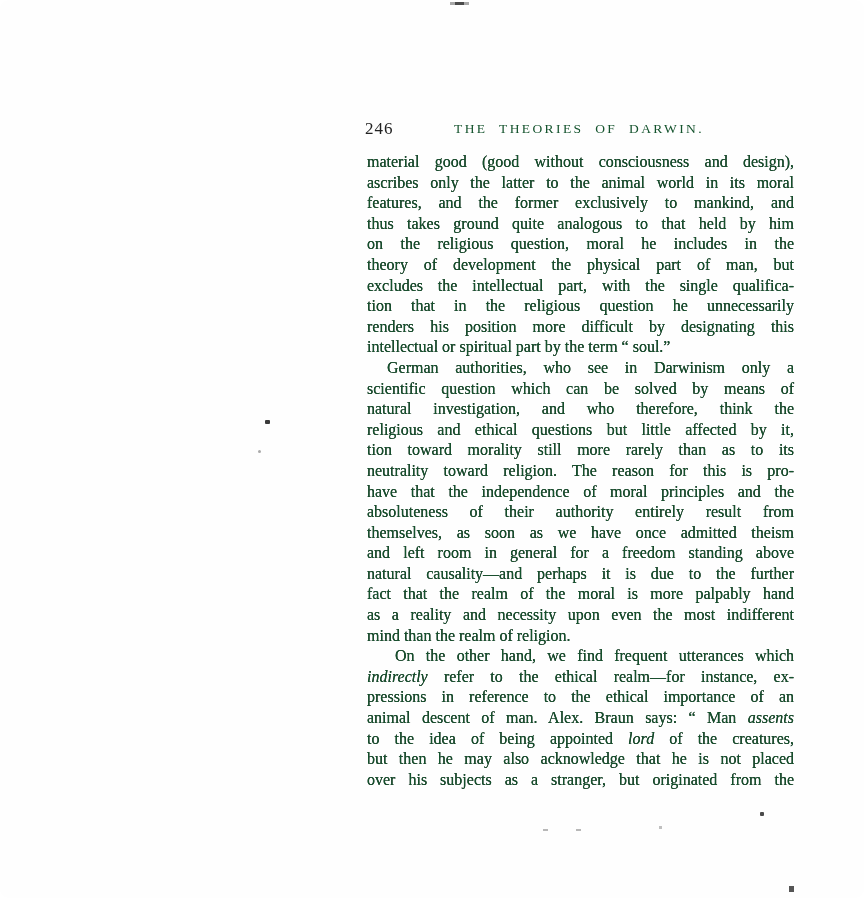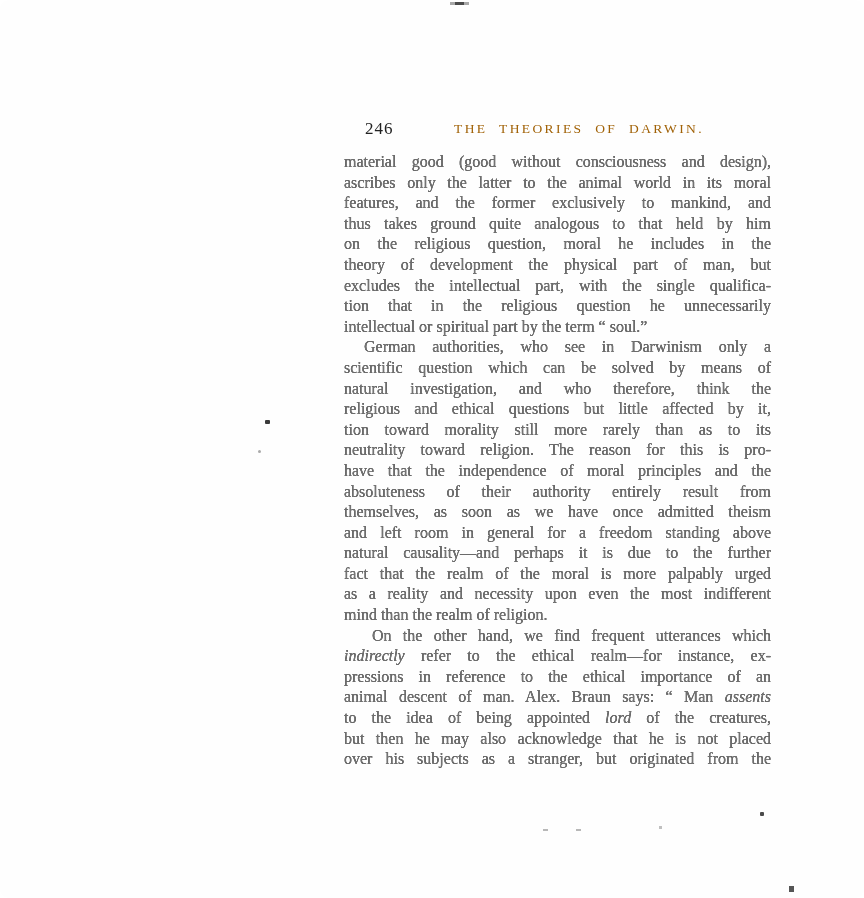--- a/index.html
+++ b/index.html
@@ -42,7 +42,7 @@
     font-size: 13.5px;
     letter-spacing: 2.4px;
     word-spacing: 6px;
-    color: #a16207;
+    color: #14532d;
   }
   
   .text-block {

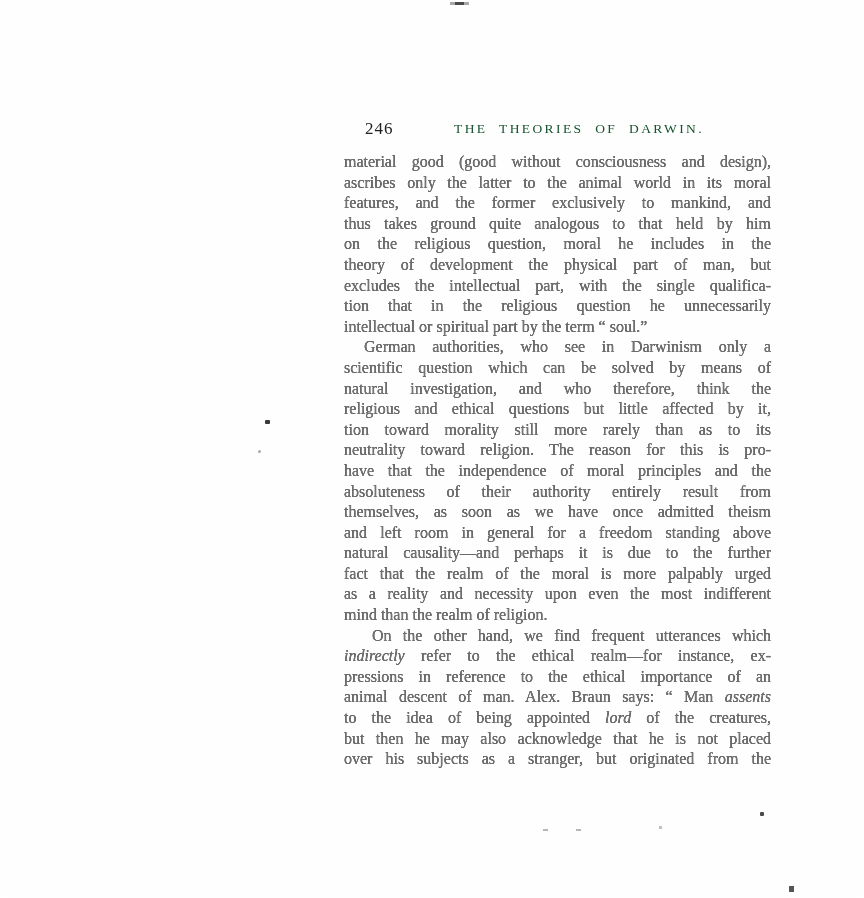--- a/index.html
+++ b/index.html
@@ -47,11 +47,11 @@
   
   .text-block {
     position: absolute;
-    left: 344px;
+    left: 367px;
     top: 152px;
     width: 427px;
     font-size: 16px;
-    color: #737373;
+    color: #14532d;
     text-shadow: 0 0 0.35px #1b1b1b;
   }
   .line {

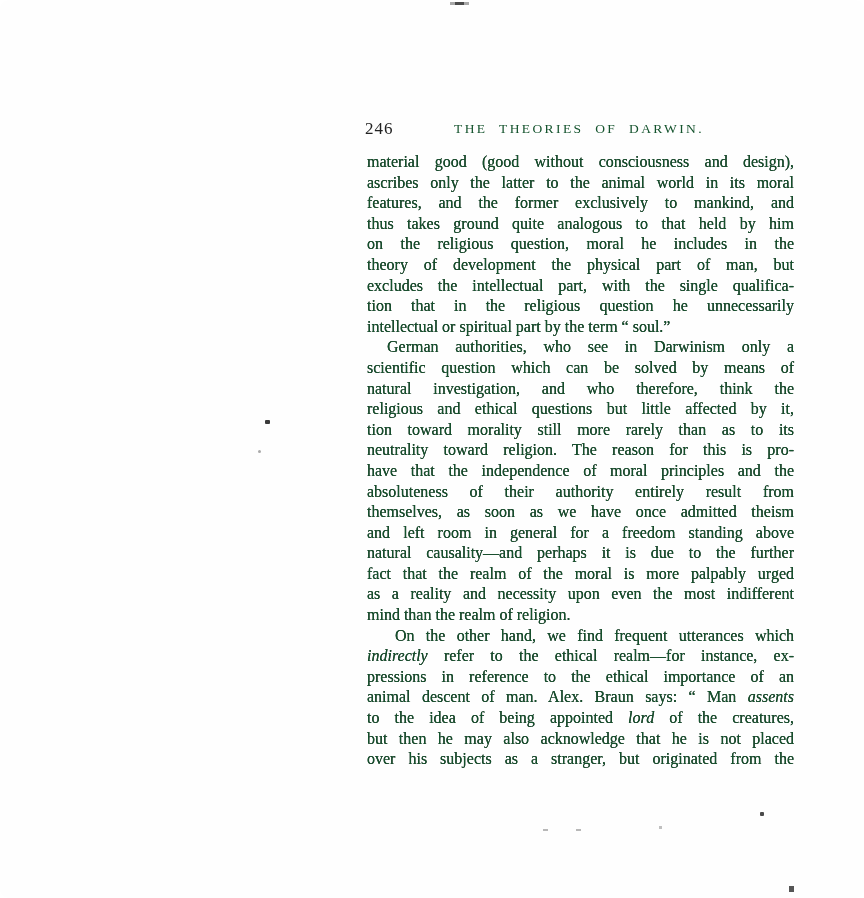--- a/index.html
+++ b/index.html
@@ -111,6 +111,7 @@
     <div class="line">theory of development the physical part of man, but</div>
     <div class="line">excludes the intellectual part, with the single qualifica-</div>
     <div class="line">tion that in the religious question he unnecessarily</div>
+    <div class="line">renders his position more difficult by designating this</div>
     <div class="line flush-last">intellectual or spiritual part by the term “ soul.”</div>
 
     <div class="line indent-sm">German authorities, who see in Darwinism only a</div>

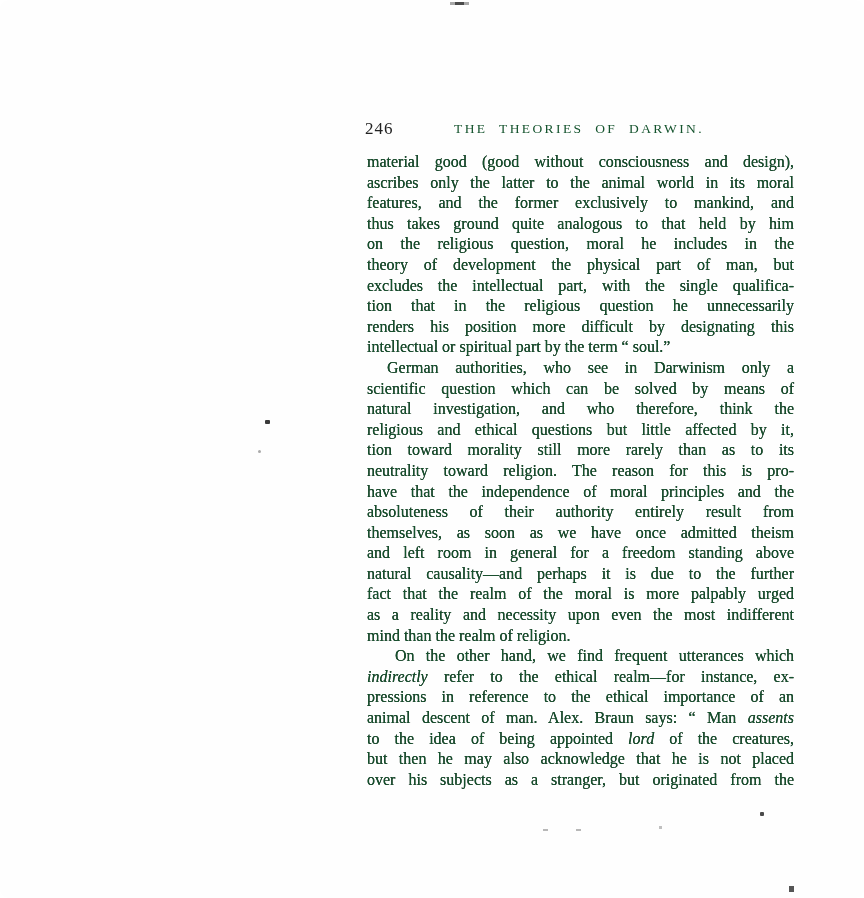--- a/index.html
+++ b/index.html
@@ -125,7 +125,7 @@
     <div class="line">themselves, as soon as we have once admitted theism</div>
     <div class="line">and left room in general for a freedom standing above</div>
     <div class="line">natural causality—and perhaps it is due to the further</div>
-    <div class="line">fact that the realm of the moral is more palpably urged</div>
+    <div class="line">fact that the realm of the moral is more palpably hand</div>
     <div class="line">as a reality and necessity upon even the most indifferent</div>
     <div class="line flush-last">mind than the realm of religion.</div>
 

